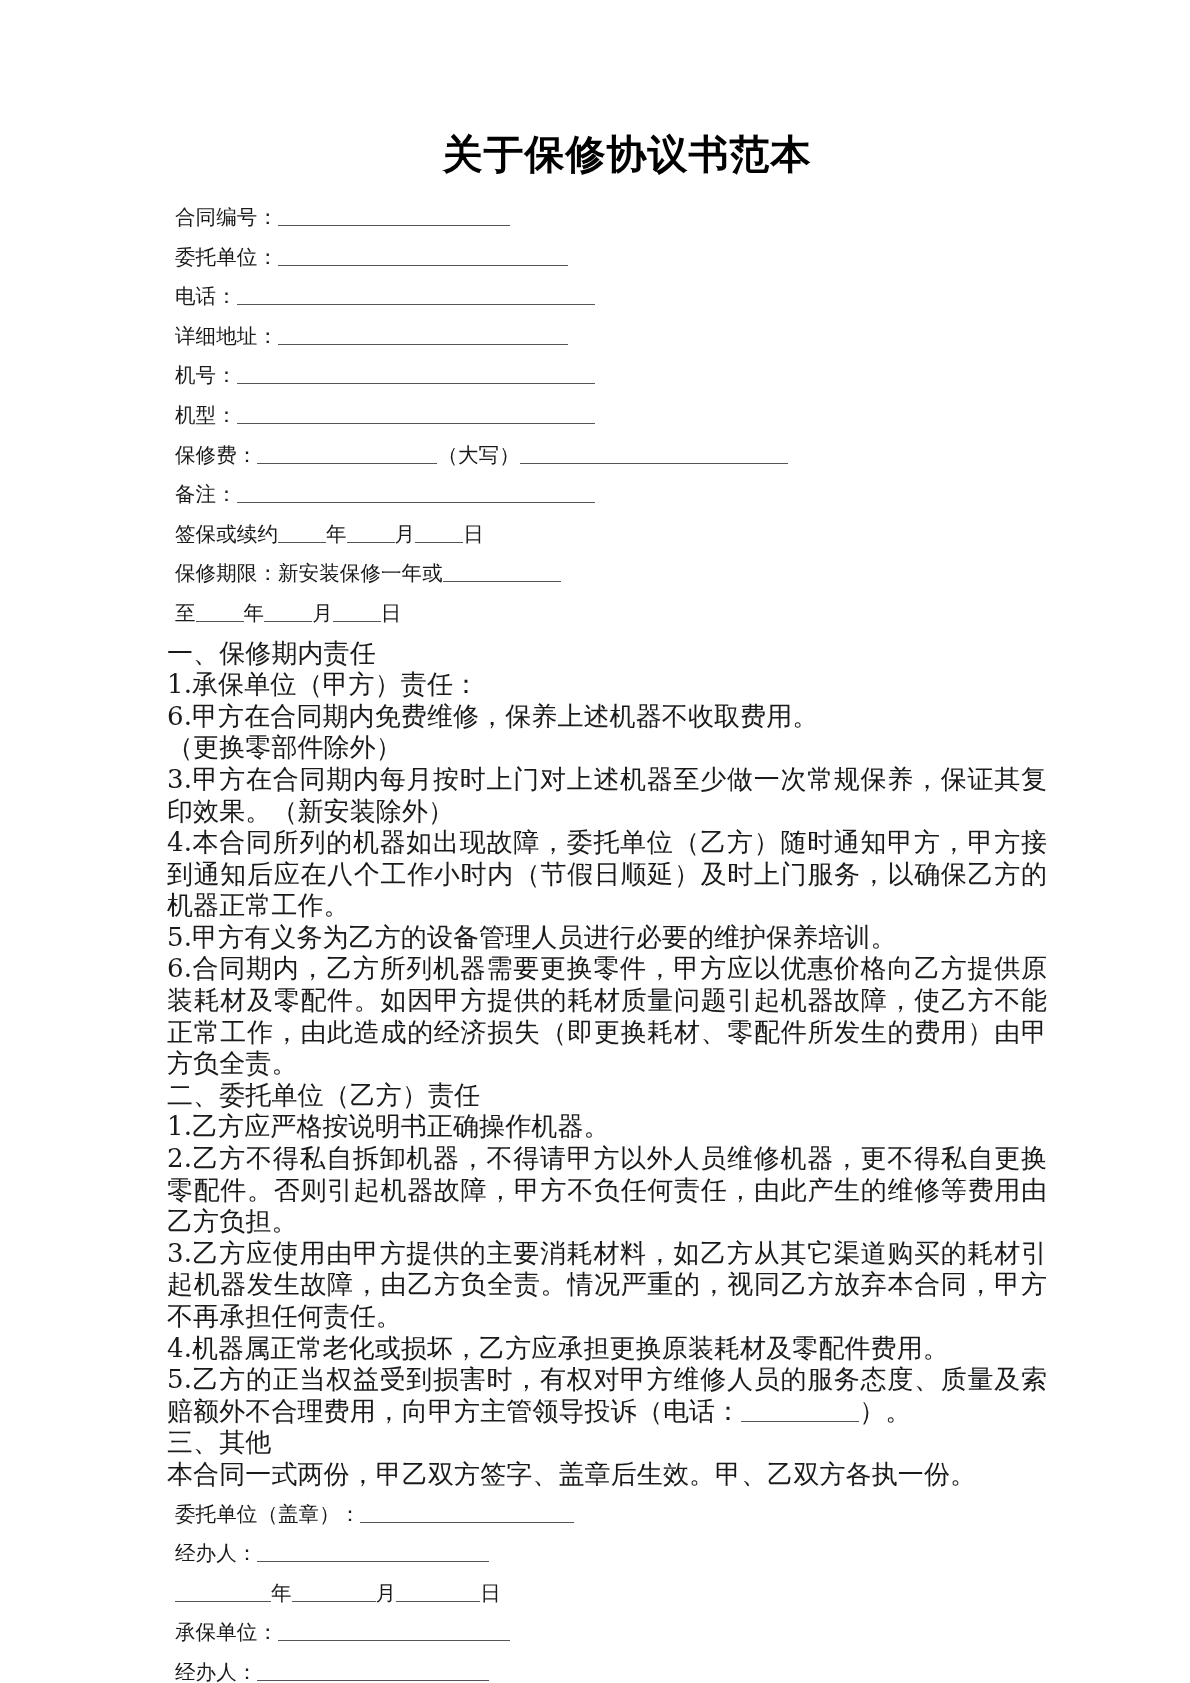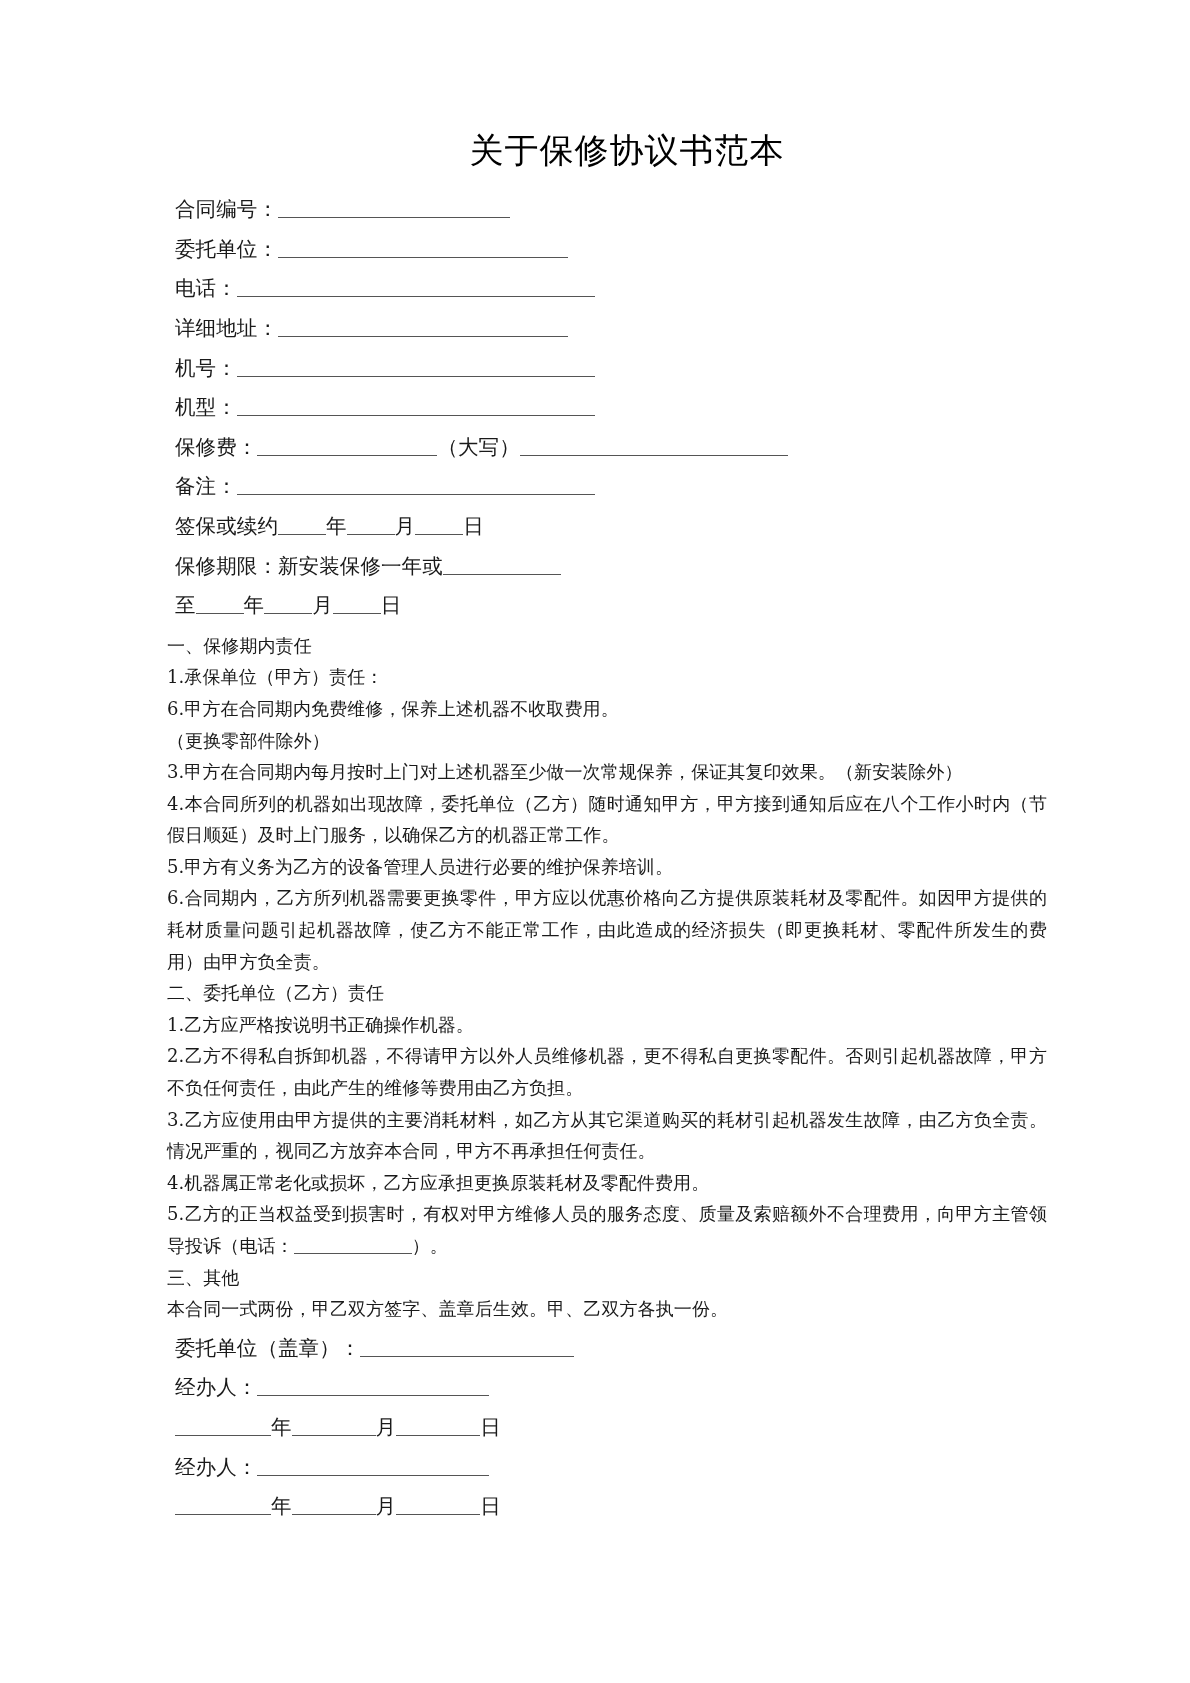--- a/index.html
+++ b/index.html
@@ -26,8 +26,8 @@
   }
   .doc-title {
     font-family: "DejaVu Sans", "Liberation Sans", sans-serif;
-    font-size: 34px;
-    font-weight: normal;
+    font-size: 40px;
+    font-weight: bold;
     text-align: center;
     letter-spacing: 1px;
     margin: 0 0 22px 0;

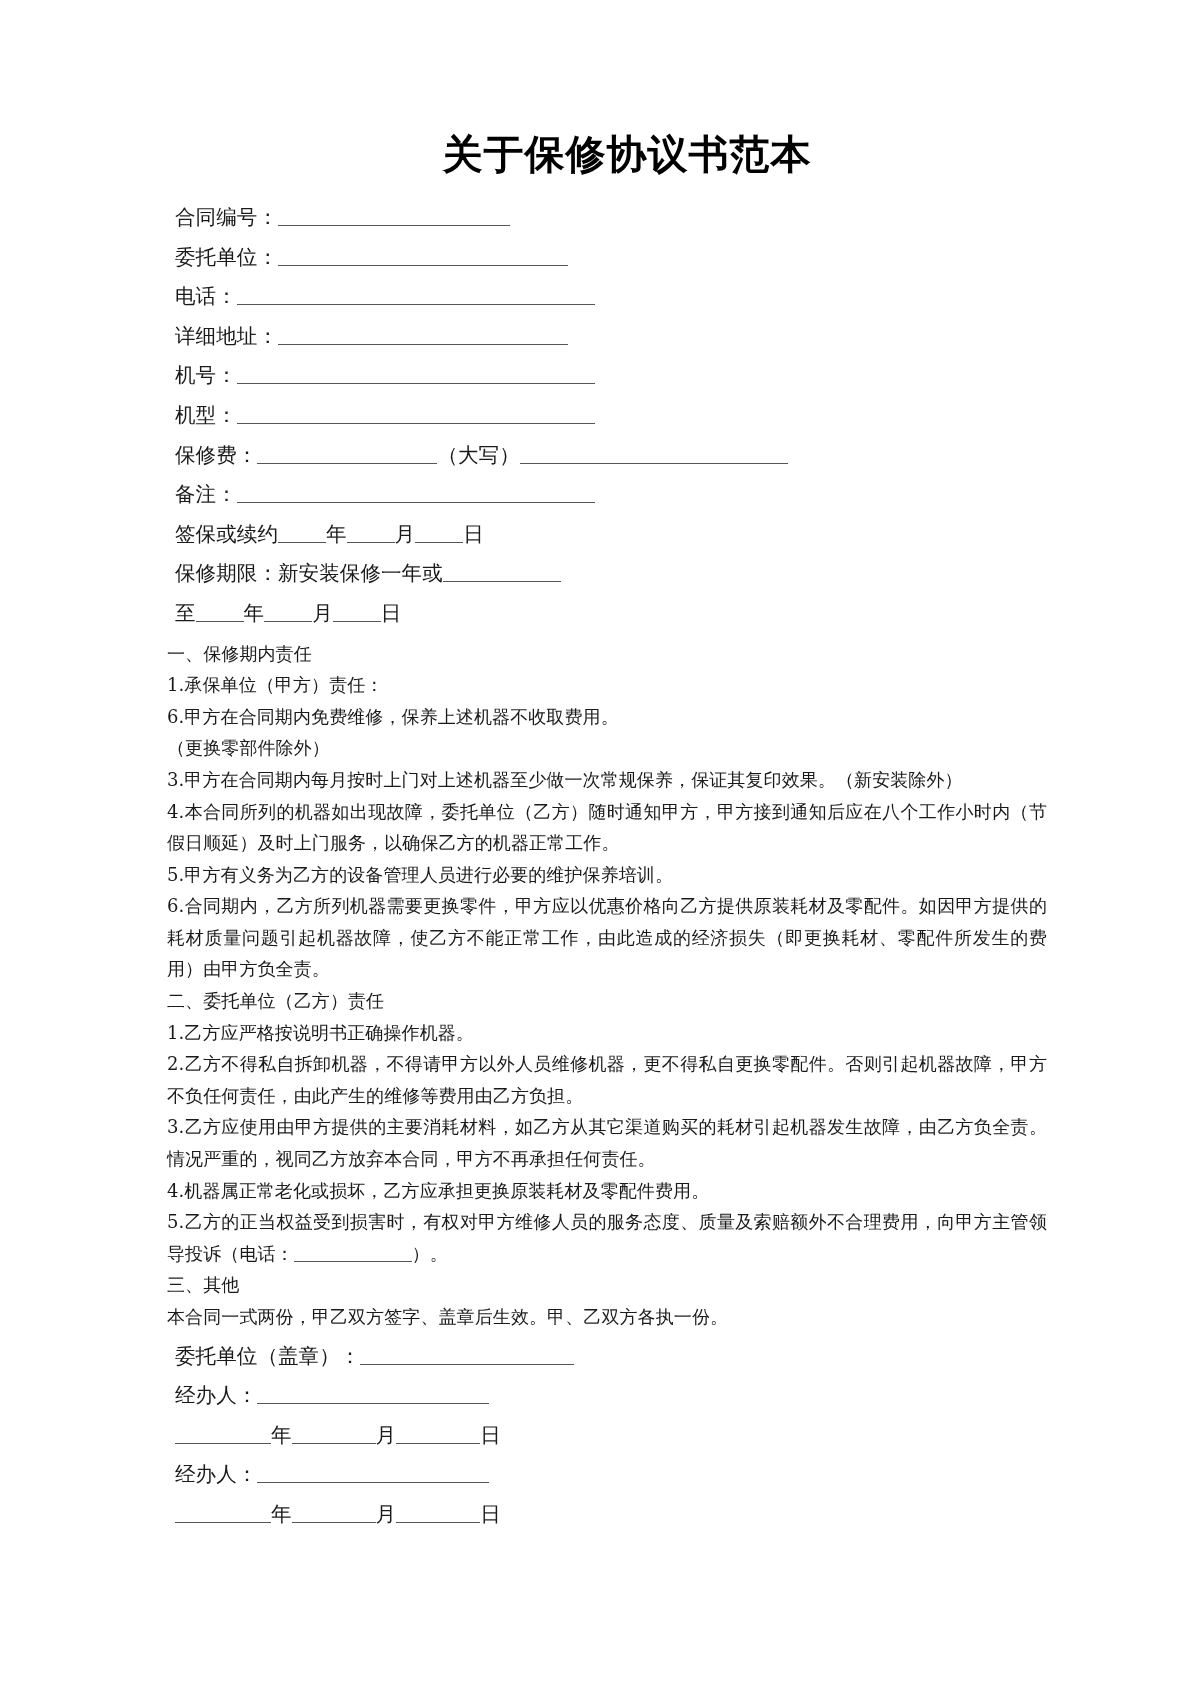--- a/index.html
+++ b/index.html
@@ -44,7 +44,7 @@
     letter-spacing: 0.1px;
   }
   .para {
-    font-size: 18px;
+    font-size: 26px;
     line-height: 31.6px;
     margin: 0;
     text-align: justify;

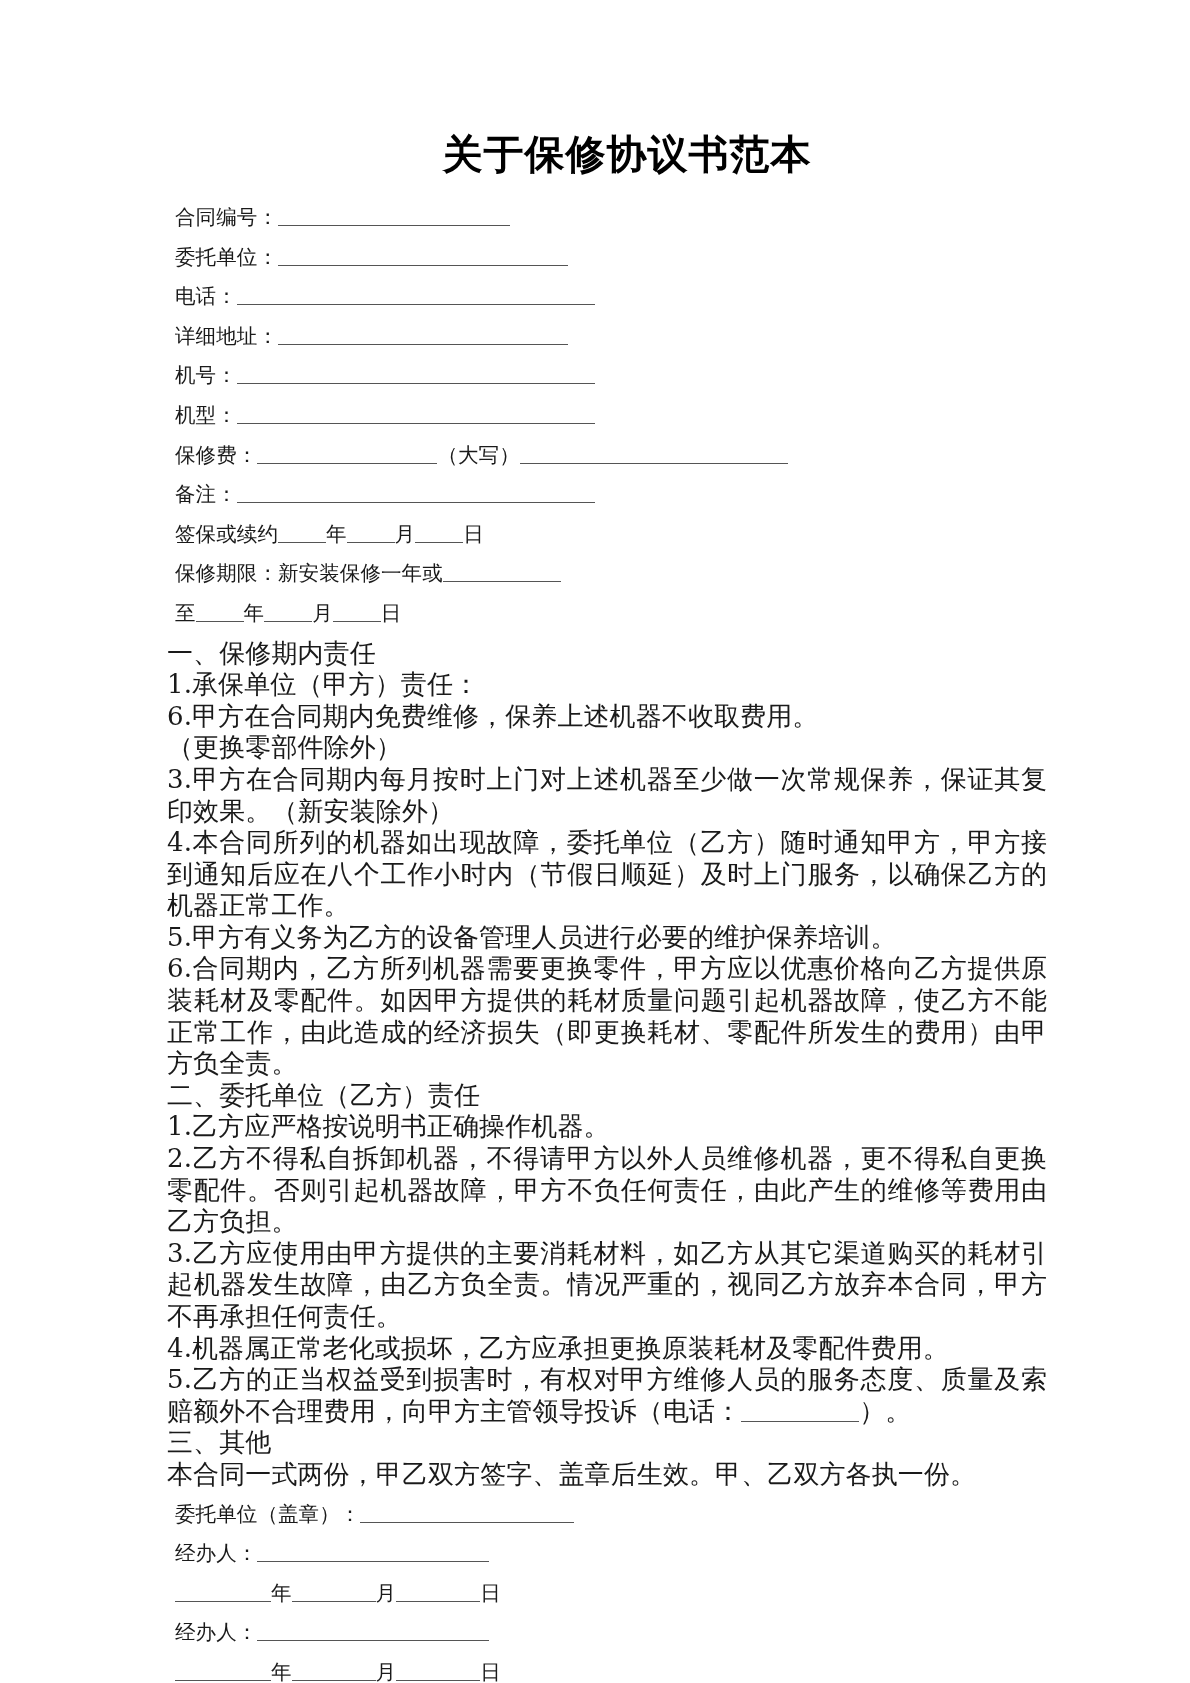--- a/index.html
+++ b/index.html
@@ -123,6 +123,7 @@
 
     <p class="line"><span class="blank u-date"></span><span>年</span><span class="blank u-date2"></span><span>月</span><span class="blank u-date2"></span><span>日</span></p>
 
+    <p class="line"><span>承保单位：</span><span class="blank" style="width:232px"></span></p>
 
     <p class="line"><span>经办人：</span><span class="blank" style="width:232px"></span></p>
 

